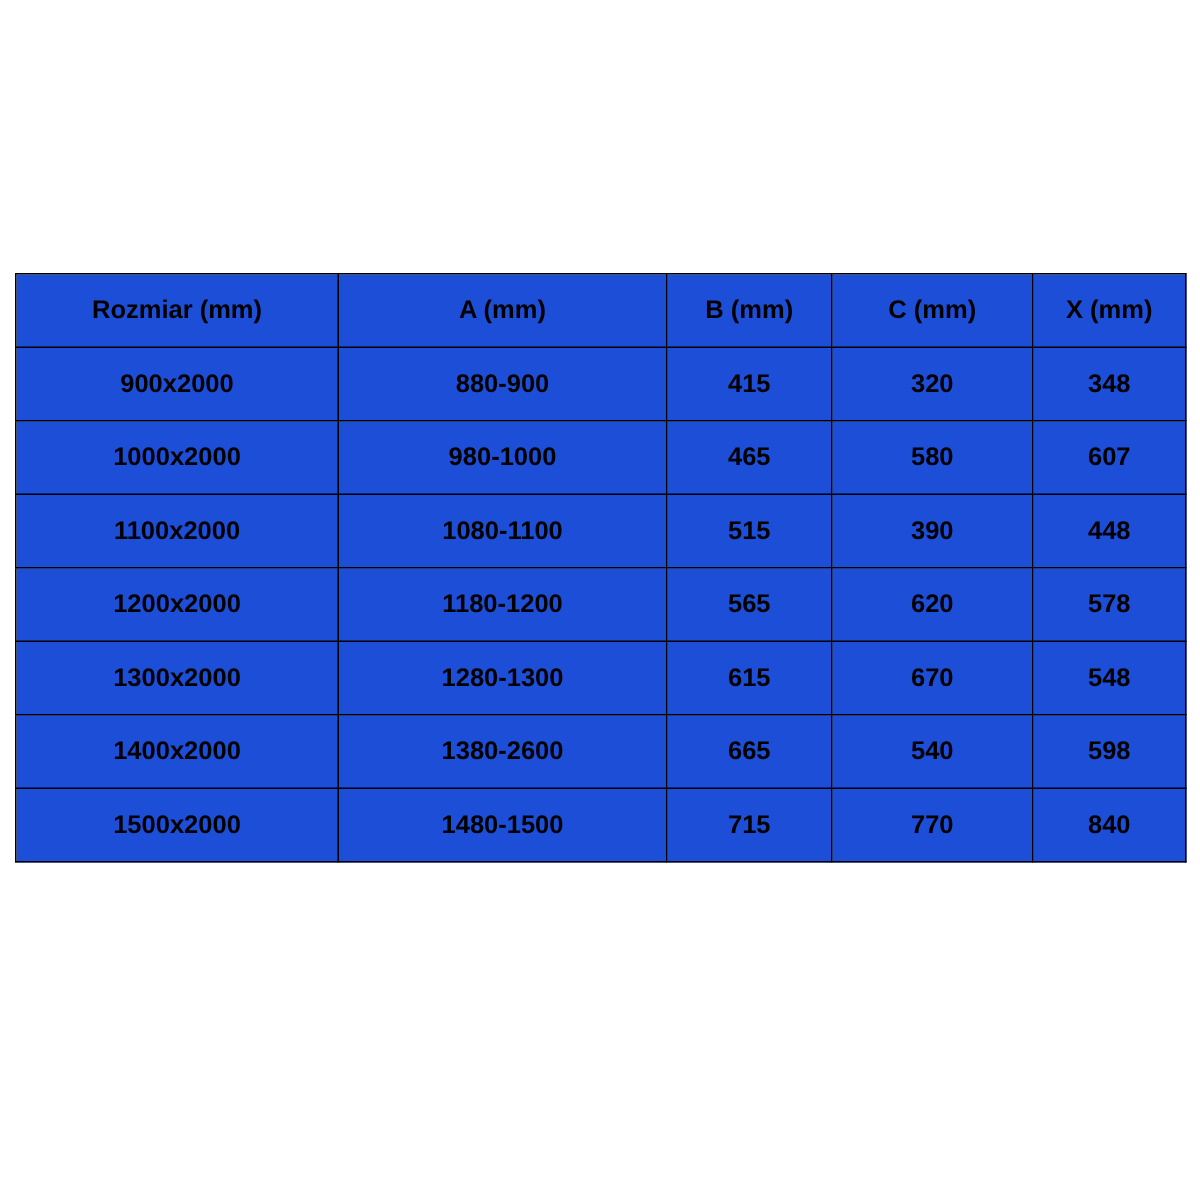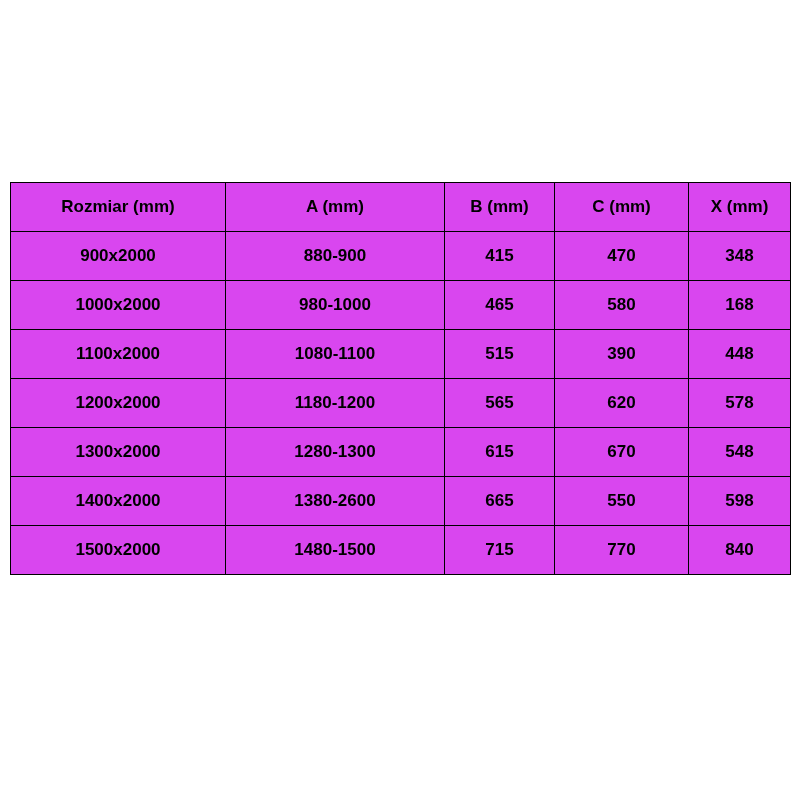--- a/index.html
+++ b/index.html
@@ -35,7 +35,7 @@
     height: 48px;
     padding: 0;
     color: #000000;
-    background: #d946ef;
+    background: #1d4ed8;
   }
   table.spec-table th {
     font-size: 17px;

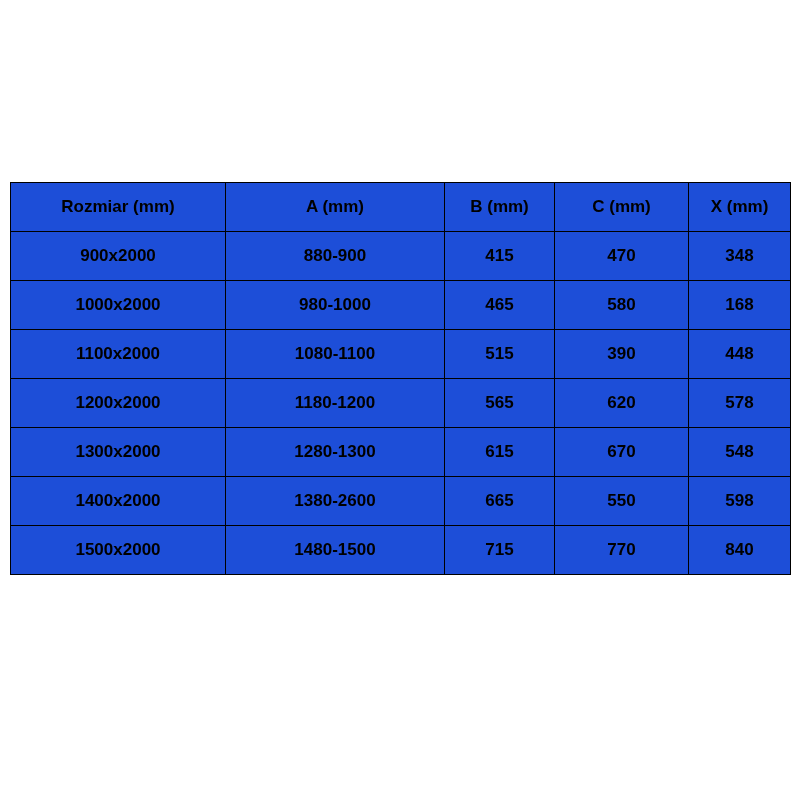--- a/index.html
+++ b/index.html
@@ -72,7 +72,7 @@
         <td>900x2000</td>
         <td>880-900</td>
         <td>415</td>
-        <td>470</td>
+        <td>320</td>
         <td>348</td>
       </tr>
       <tr>

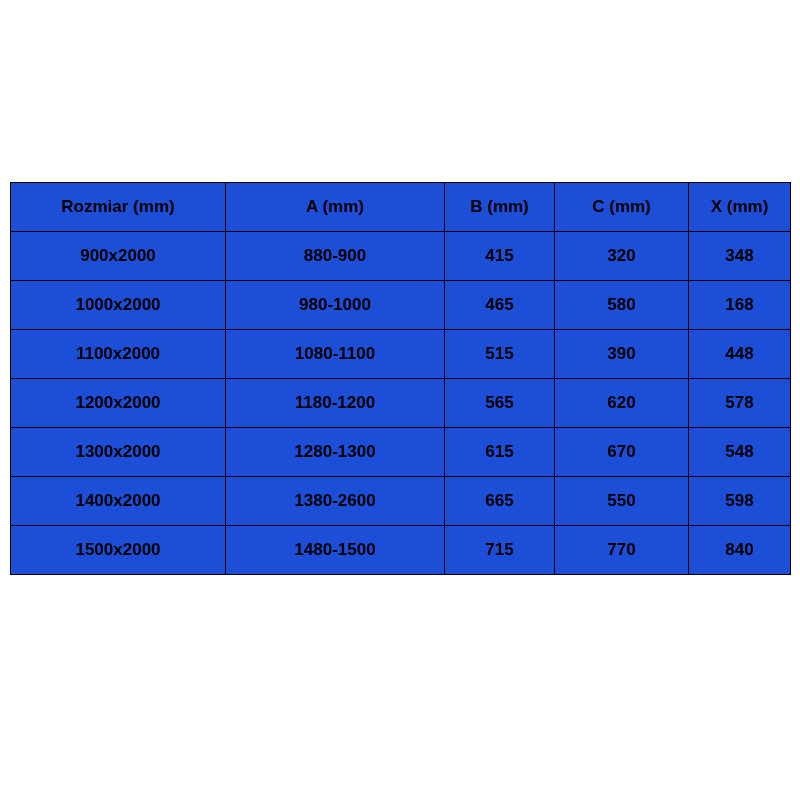--- a/index.html
+++ b/index.html
@@ -80,7 +80,7 @@
         <td>980-1000</td>
         <td>465</td>
         <td>580</td>
-        <td>168</td>
+        <td>607</td>
       </tr>
       <tr>
         <td>1100x2000</td>

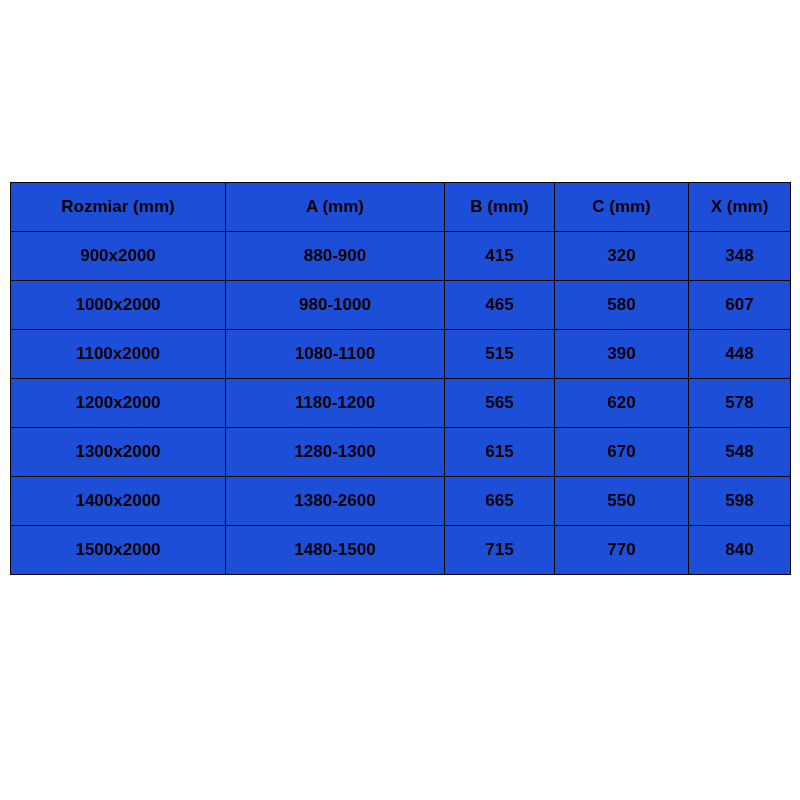--- a/index.html
+++ b/index.html
@@ -107,7 +107,7 @@
         <td>1400x2000</td>
         <td>1380-2600</td>
         <td>665</td>
-        <td>550</td>
+        <td>540</td>
         <td>598</td>
       </tr>
       <tr>

